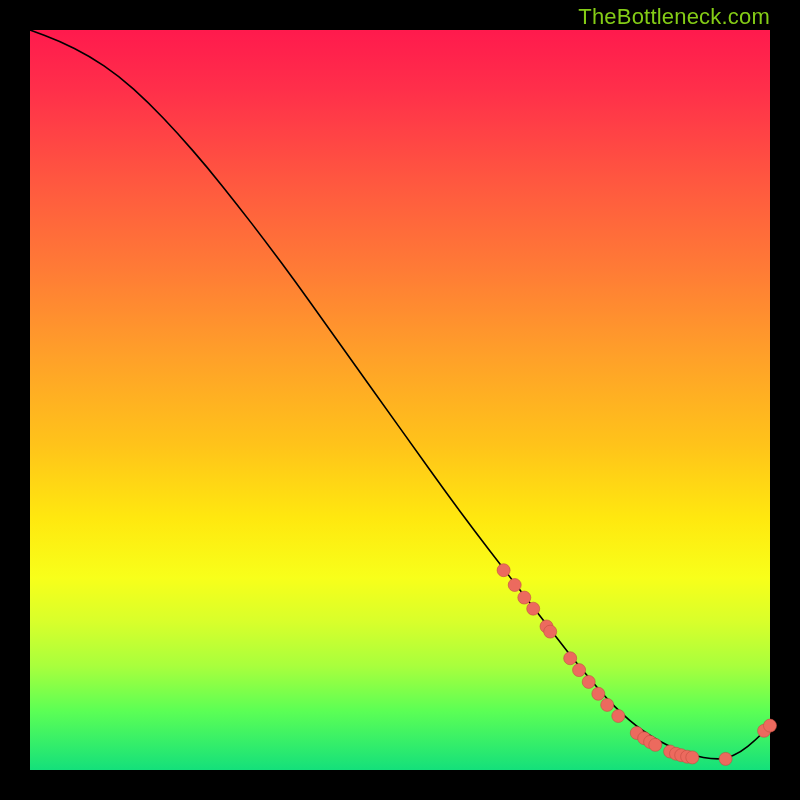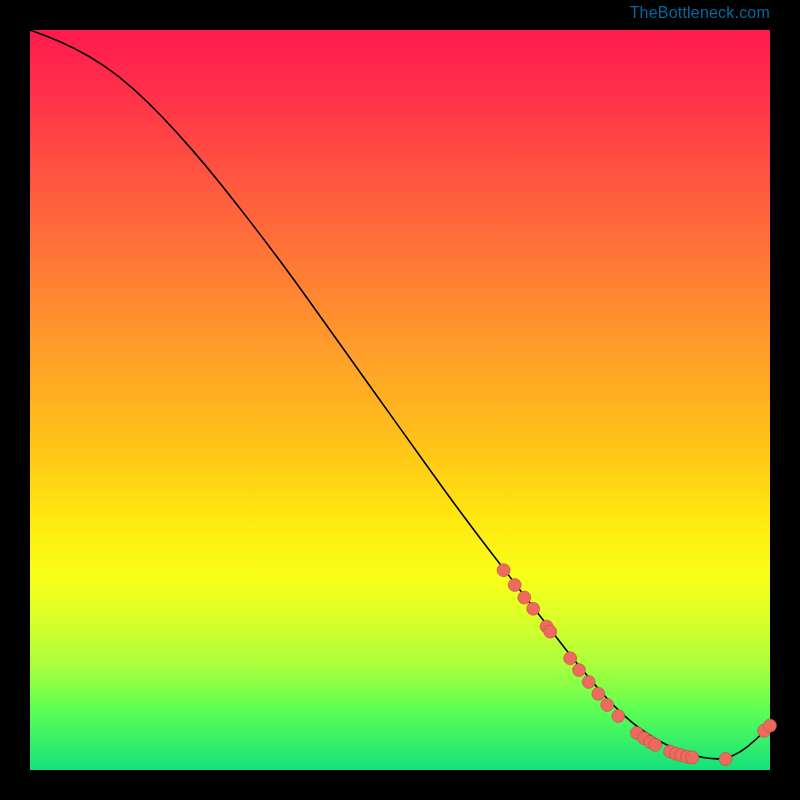--- a/index.html
+++ b/index.html
@@ -44,8 +44,8 @@
     position: absolute;
     top: 4px;
     right: 30px;
-    color: #0369a1;
-    font-size: 16px;
+    color: #84cc16;
+    font-size: 22px;
     font-weight: 500;
     letter-spacing: 0.2px;
     user-select: none;

